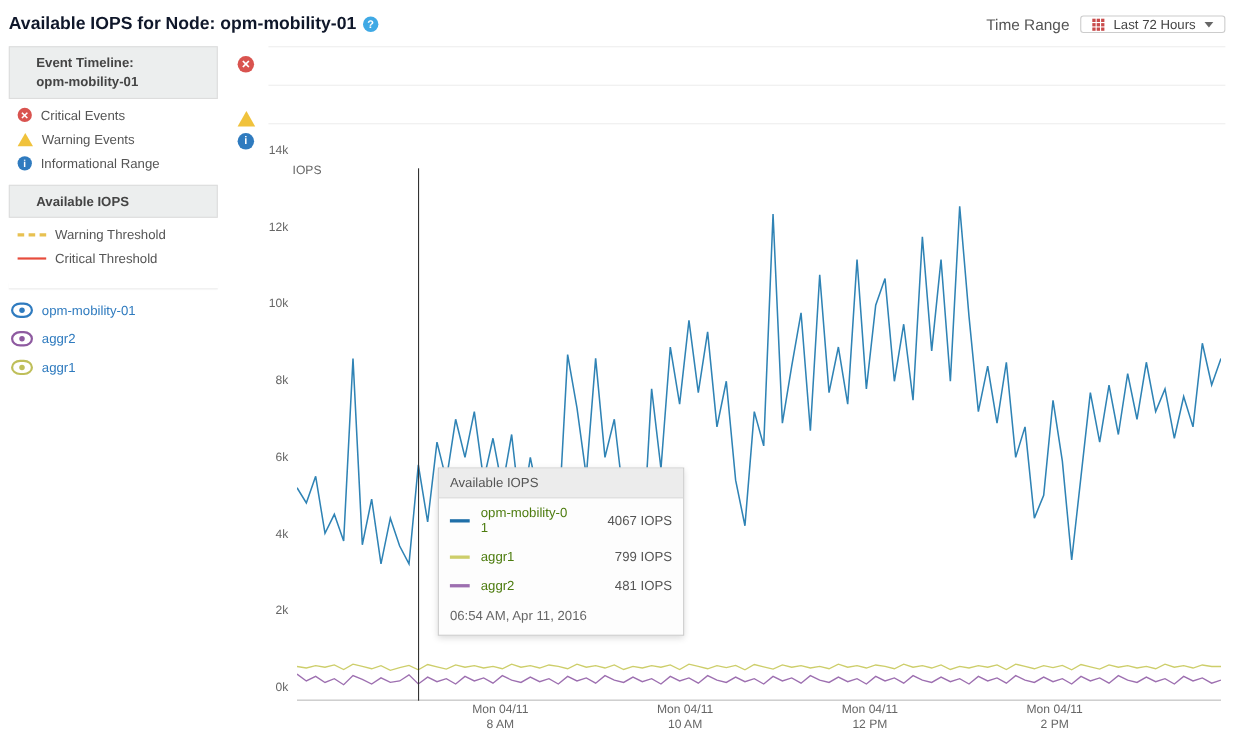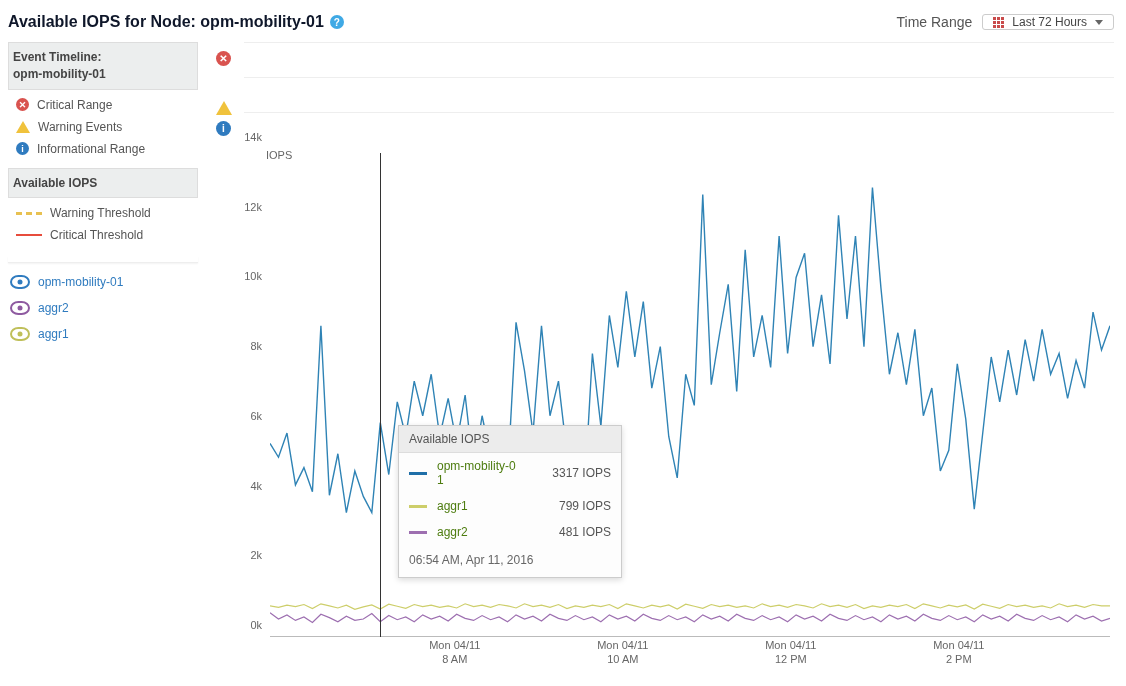--- a/index.html
+++ b/index.html
@@ -16,7 +16,7 @@
   .caret{width:0;height:0;border-left:4px solid transparent;border-right:4px solid transparent;border-top:5px solid #666}
   .body{display:flex;margin-top:6px}
   .sidebar{width:190px;flex:none}
-  .panel-hd{background:#eceeee;border:1px solid #ddd;padding:6px 4px;font-weight:600;font-size:12px;color:#444;line-height:1.4}
+  .panel-hd{background:#eceeee;border:1px solid #ddd;padding:6px 24px;font-weight:600;font-size:12px;color:#444;line-height:1.4}
   .panel-hd.sub{font-weight:700}
   .legend-list{padding:4px 0 8px 6px}
   .legend-row{display:flex;align-items:center;gap:8px;padding:4px 2px;font-size:12px;color:#555}

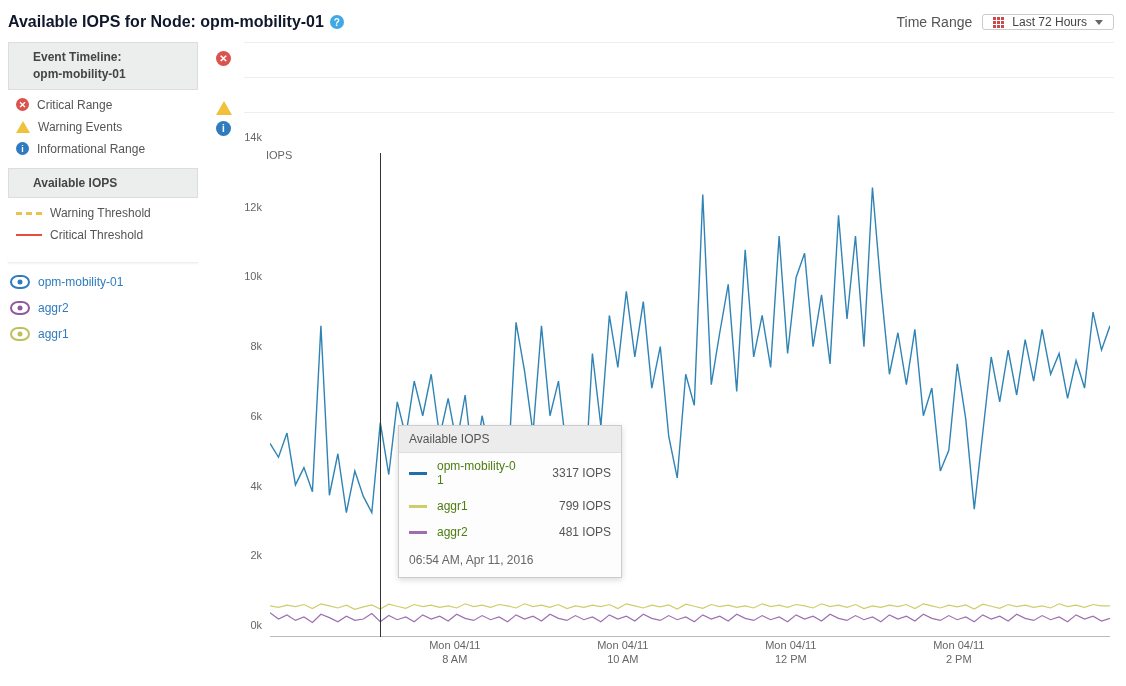--- a/index.html
+++ b/index.html
@@ -98,7 +98,7 @@
       <div class="legend-list">
         <div class="legend-row">
           <span class="ic-circ ic-red">✕</span>
-          <span>Critical Range</span>
+          <span>Critical Events</span>
         </div>
         <div class="legend-row">
           <span class="ic-tri"></span>

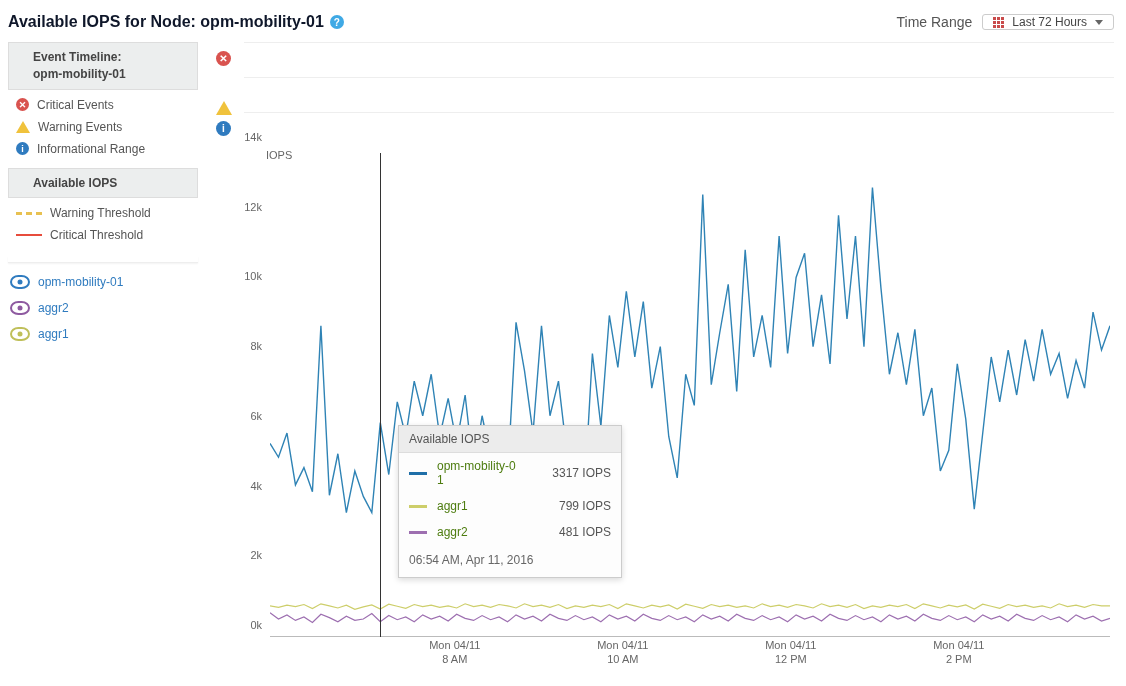--- a/index.html
+++ b/index.html
@@ -182,7 +182,7 @@
             <span class="sw sw-blue"></span>
             <span class="tt-name" style="white-space:pre-line">opm-mobility-0
 1</span>
-            <span class="tt-val">3317 IOPS</span>
+            <span class="tt-val">4067 IOPS</span>
           </div>
           <div class="tt-row">
             <span class="sw sw-olive"></span>

